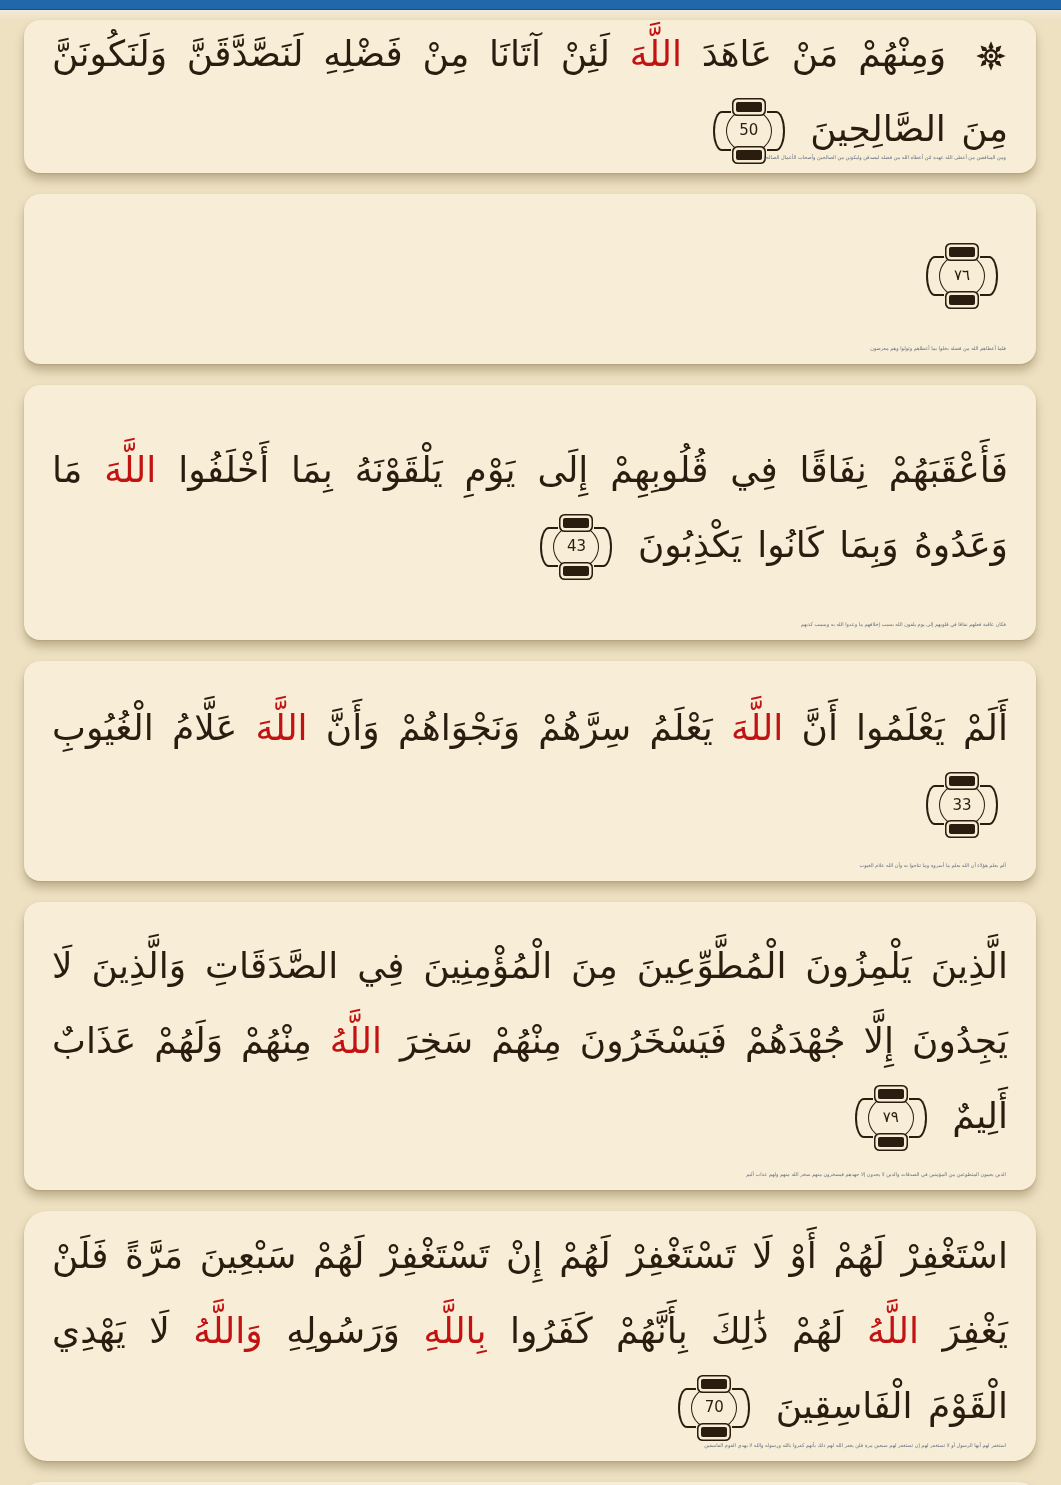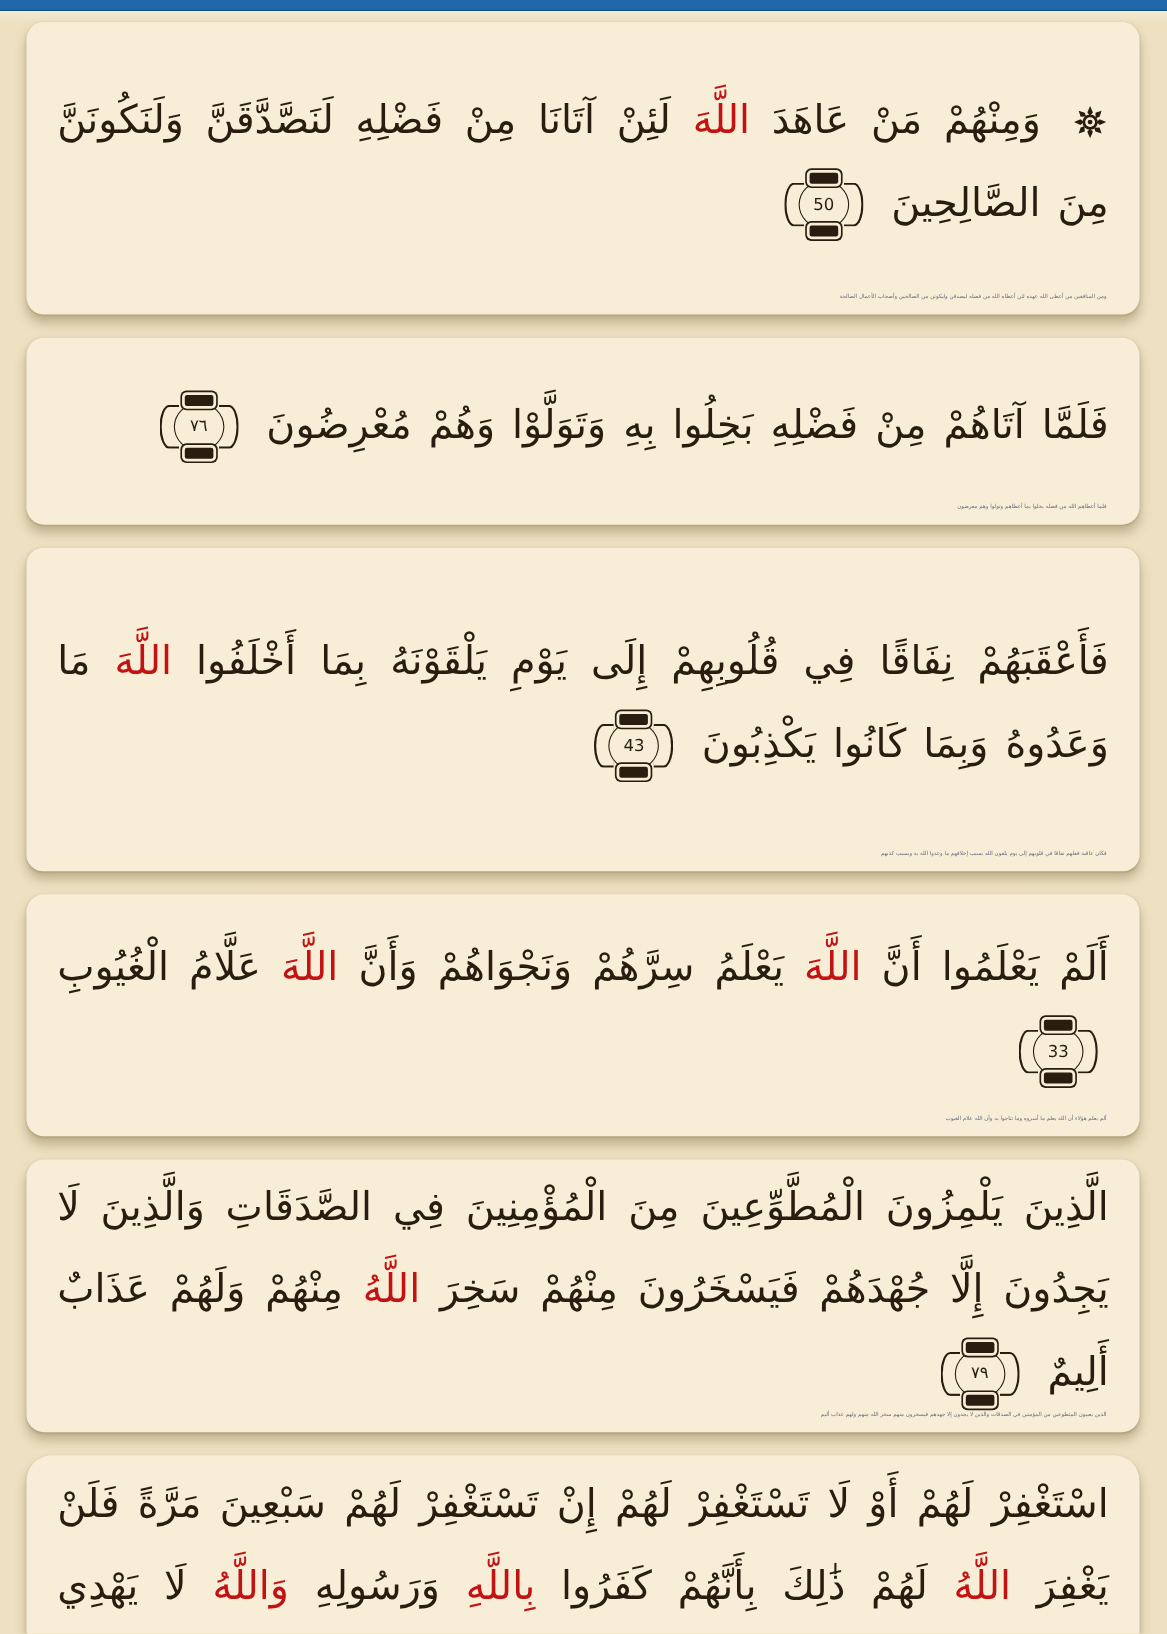--- a/index.html
+++ b/index.html
@@ -38,7 +38,7 @@
     padding:6px 28px 18px 28px;
     overflow:hidden;
   }
-  .card:nth-of-type(1){height:266px;}
+  .card:nth-of-type(1){height:153px;}
   .card:nth-of-type(2){height:170px;}
   .card:nth-of-type(3){height:294px;border-radius:15px;}
   .card:nth-of-type(4){height:220px;}

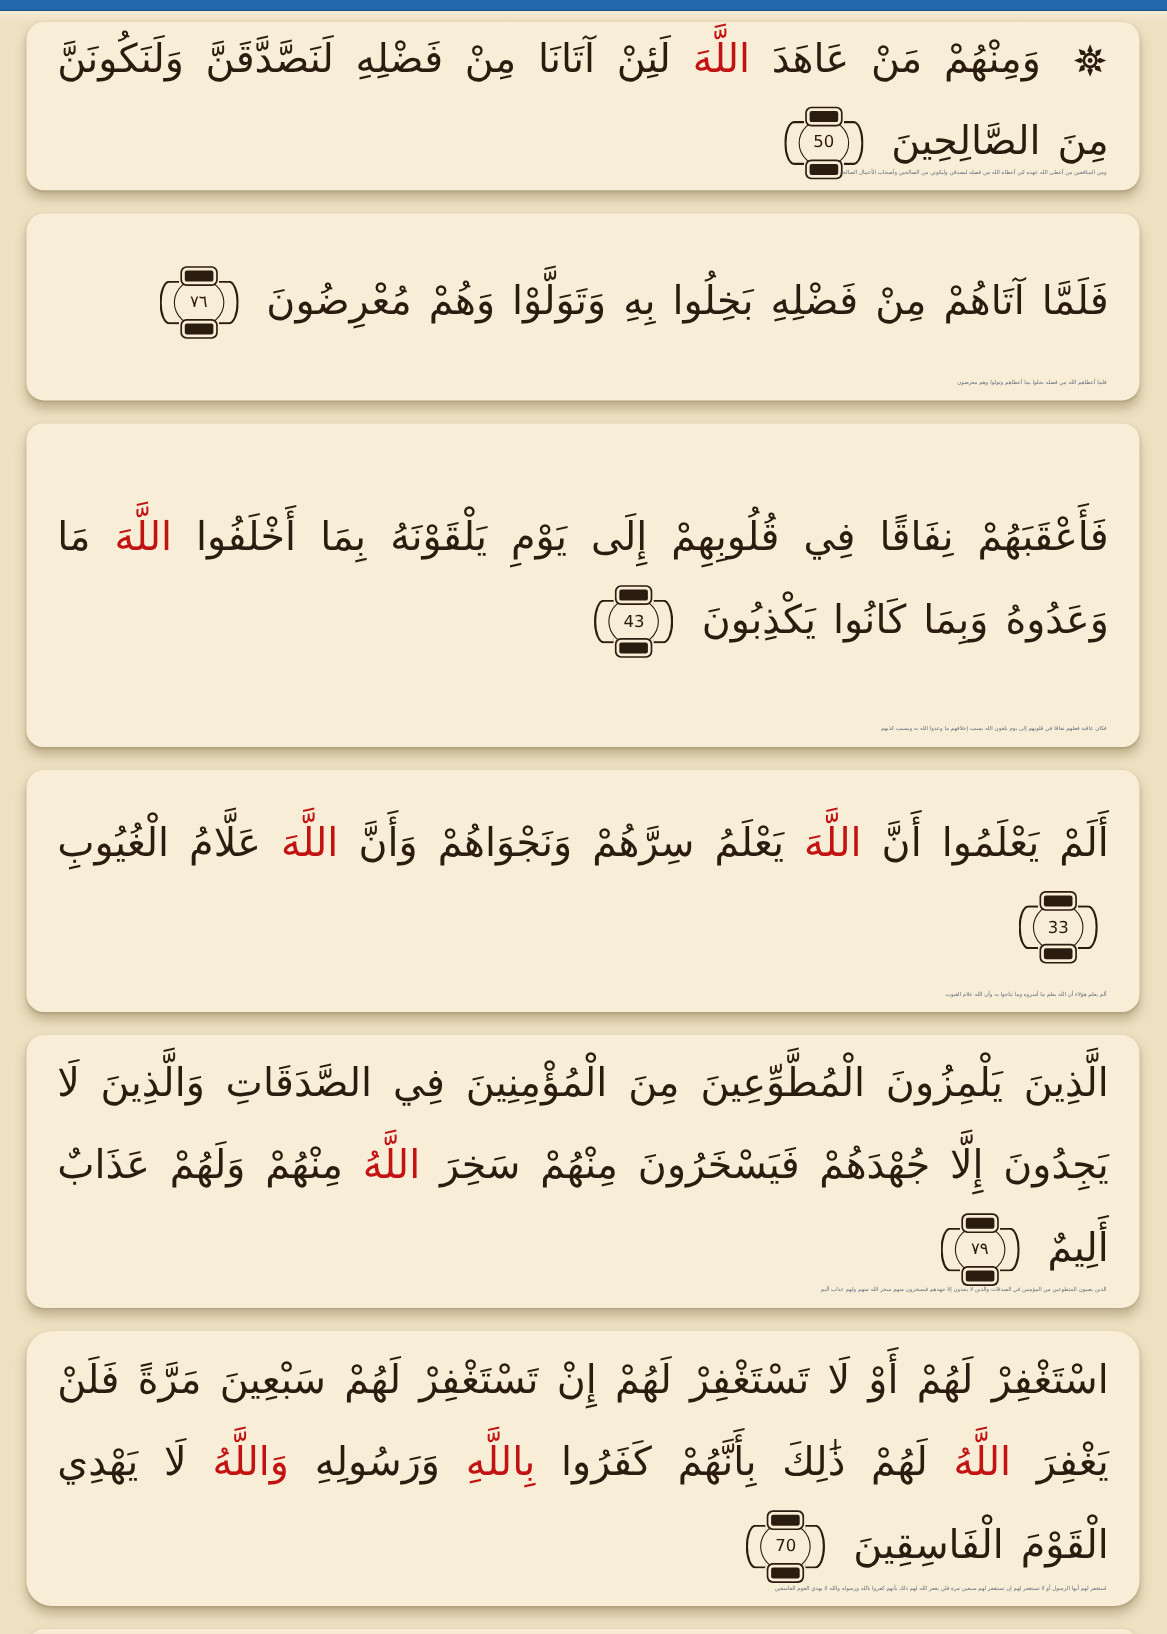--- a/index.html
+++ b/index.html
@@ -138,7 +138,7 @@
   <section class="card">
     <div class="ayah-text">
       
-      <span class="seg">فَلَمَّا آتَاهُمْ مِنْ فَضْلِهِ بَخِلُوا بِهِ وَتَوَلَّوْا وَهُمْ مُعْرِضُونَ</span> <span class="medallion">
+       <span class="medallion">
         <span class="med-ring"></span>
         <span class="med-bar top"></span>
         <span class="med-bar bottom"></span>

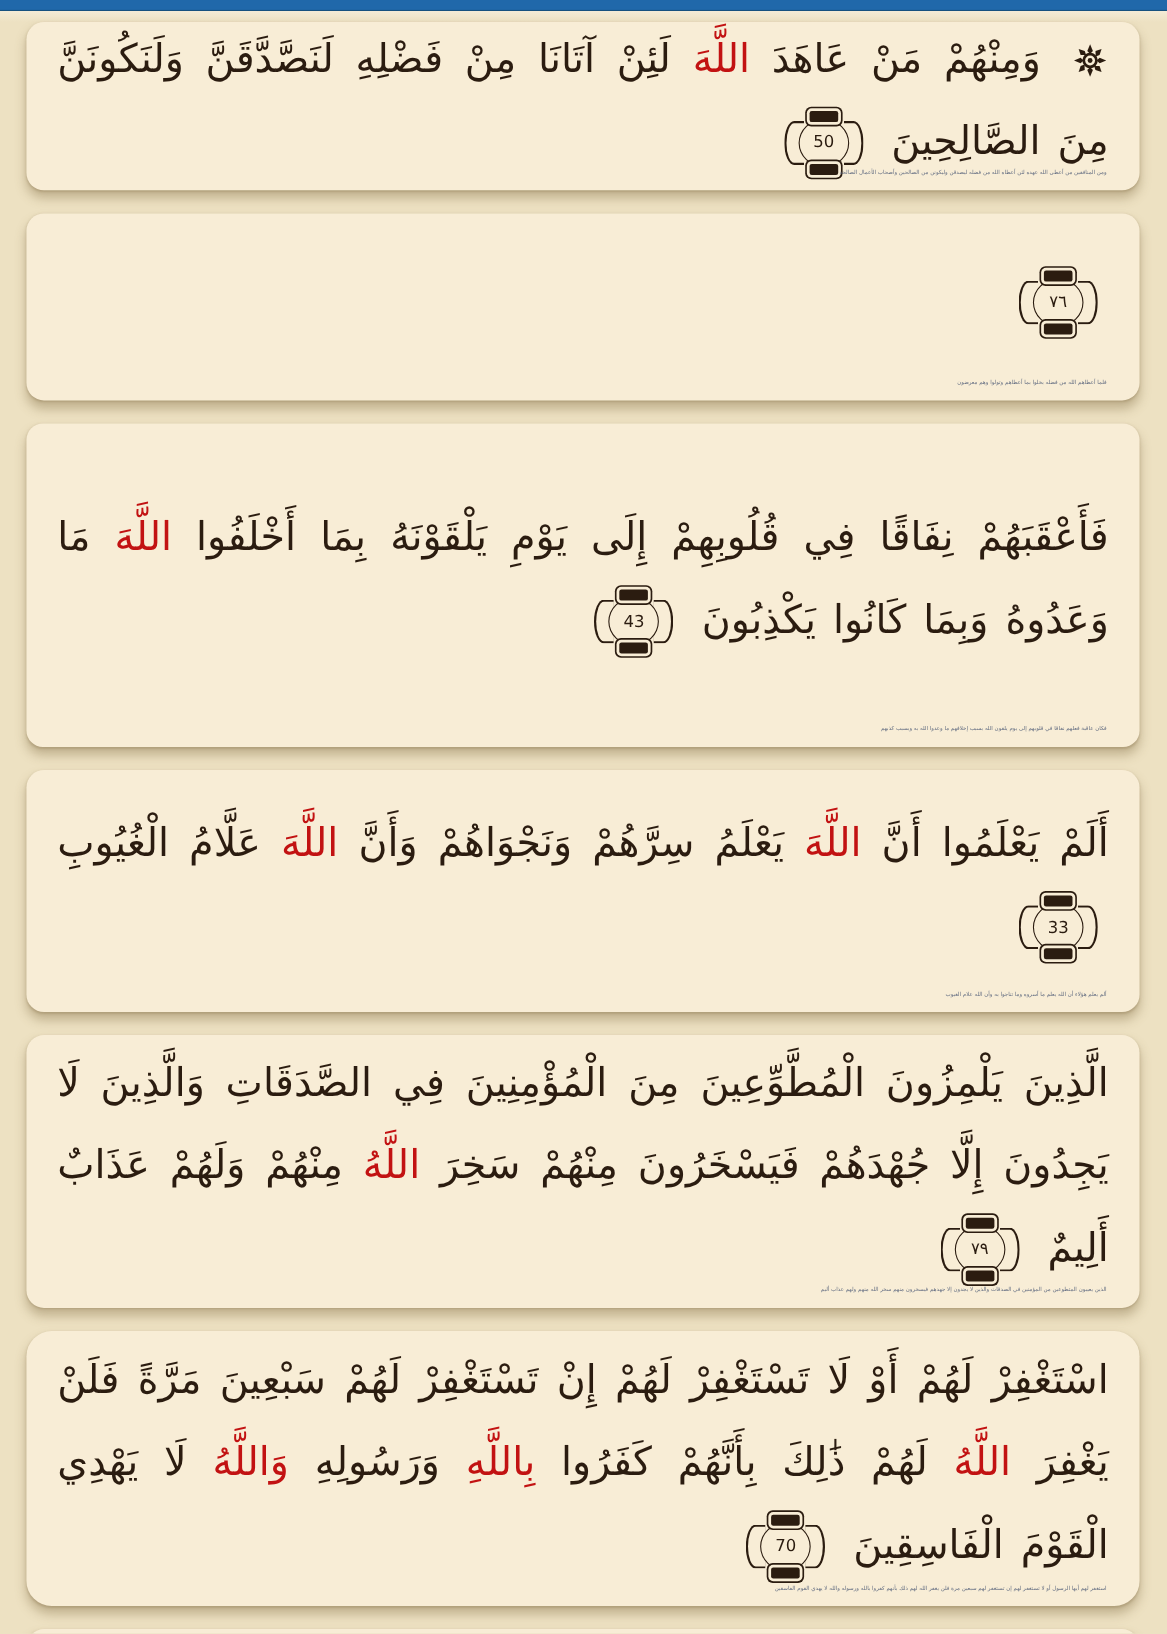--- a/index.html
+++ b/index.html
@@ -40,7 +40,7 @@
   }
   .card:nth-of-type(1){height:153px;}
   .card:nth-of-type(2){height:170px;}
-  .card:nth-of-type(3){height:294px;border-radius:15px;}
+  .card:nth-of-type(3){height:255px;}
   .card:nth-of-type(4){height:220px;}
   .card:nth-of-type(5){height:248px;}
   .card:nth-of-type(6){height:250px;border-radius:23px;}

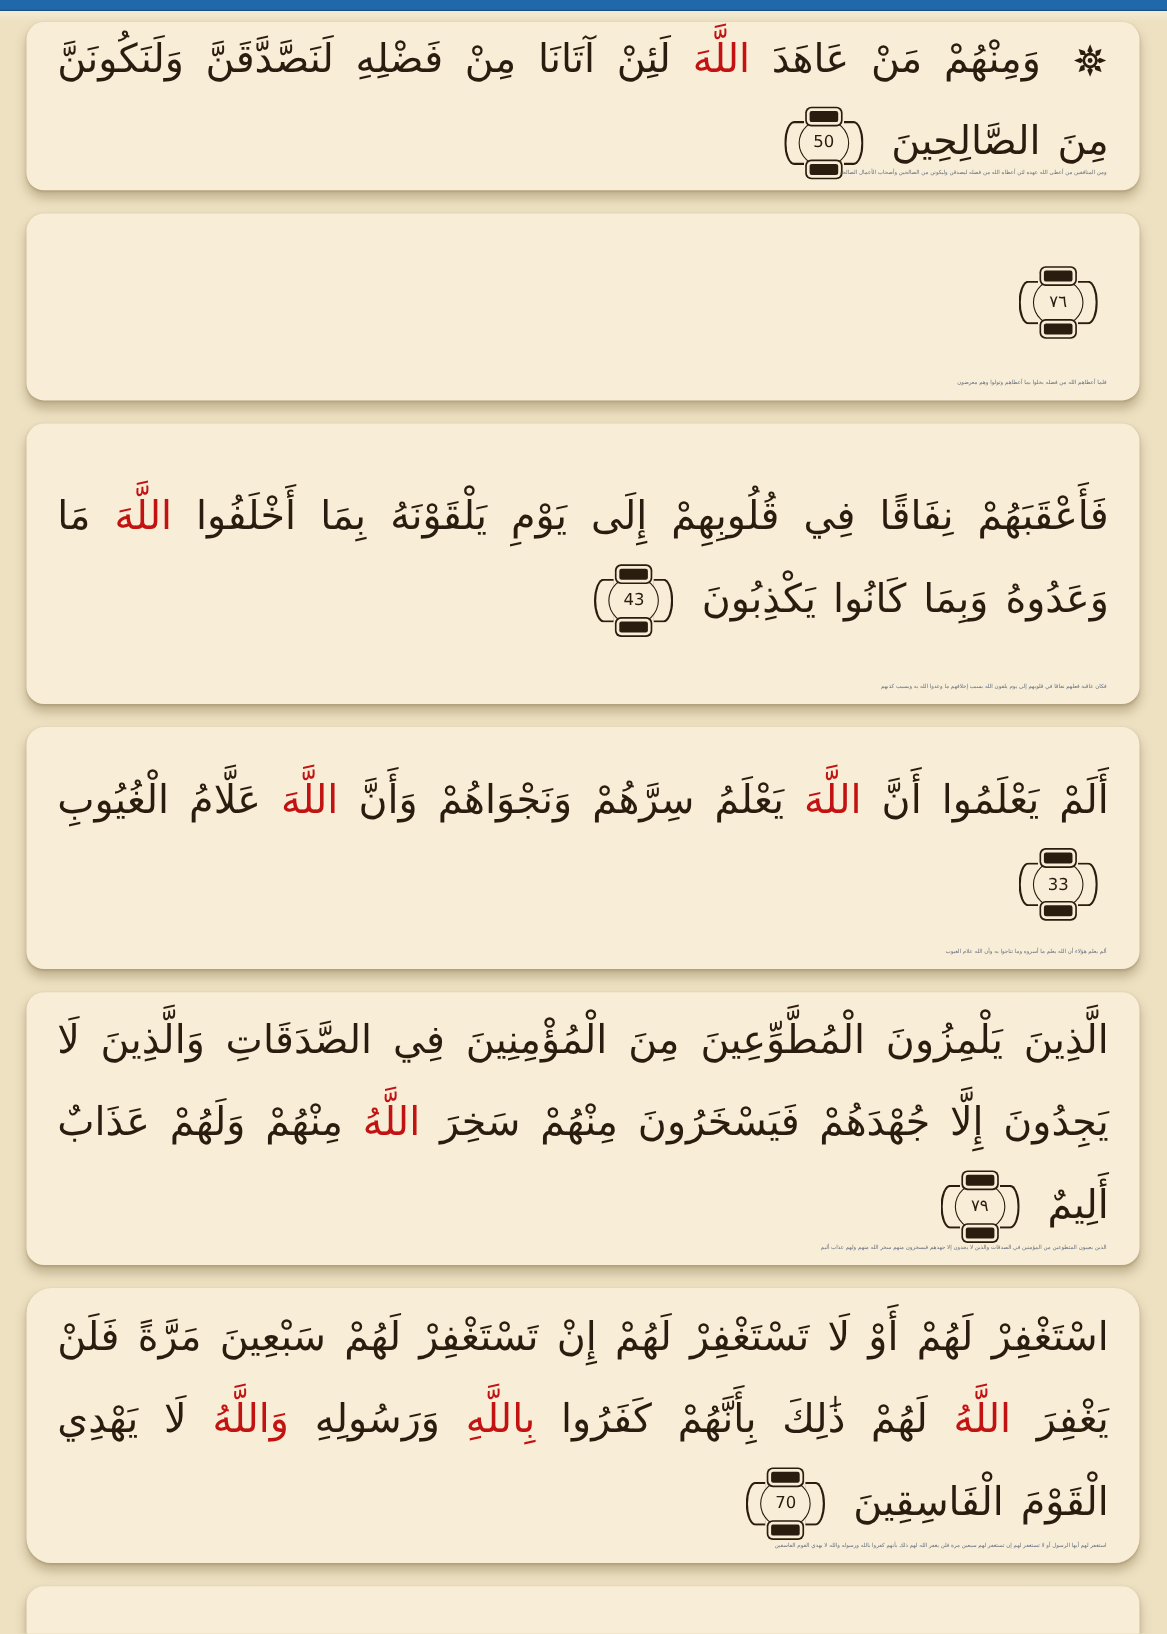--- a/index.html
+++ b/index.html
@@ -42,7 +42,7 @@
   .card:nth-of-type(2){height:170px;}
   .card:nth-of-type(3){height:255px;}
   .card:nth-of-type(4){height:220px;}
-  .card:nth-of-type(5){height:248px;}
+  .card:nth-of-type(5){height:288px;}
   .card:nth-of-type(6){height:250px;border-radius:23px;}
   .card:nth-of-type(7){height:150px;}
   .ayah-text{

